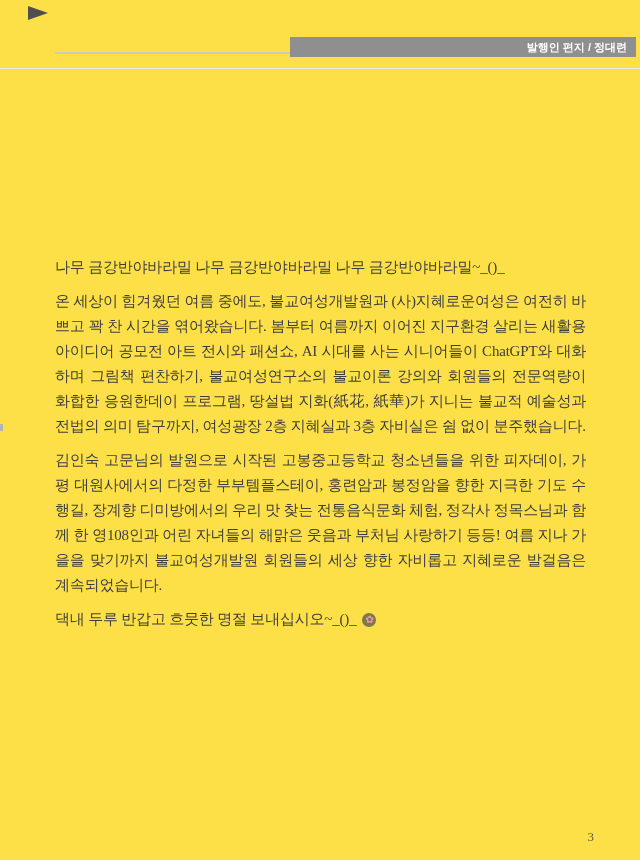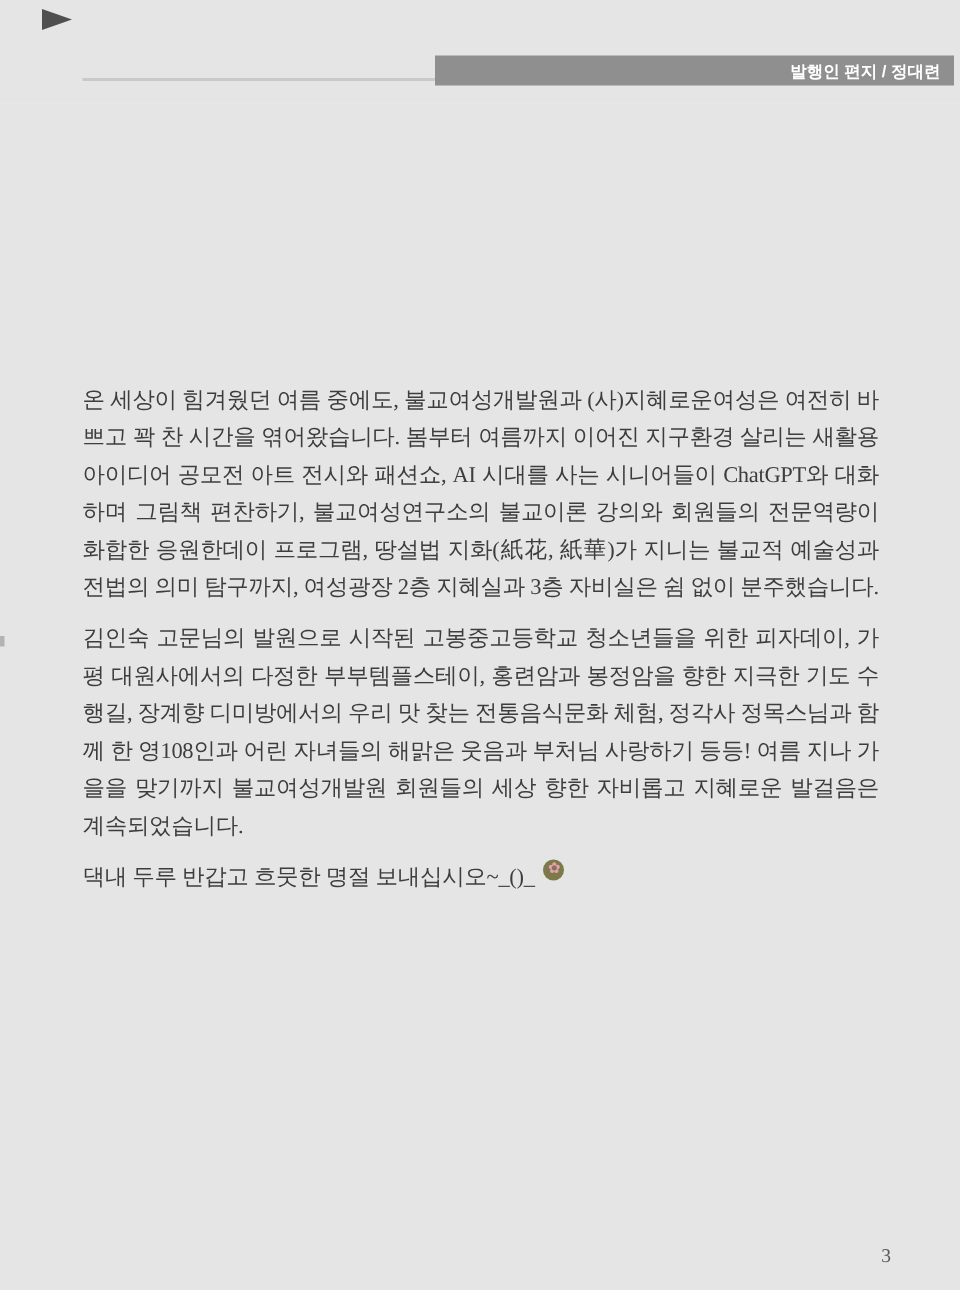--- a/index.html
+++ b/index.html
@@ -13,7 +13,7 @@
   .page {
     position: relative;
     width: 640px; height: 860px;
-    background: #e5e5e5;
+    background: #fde047;
   }
 
   

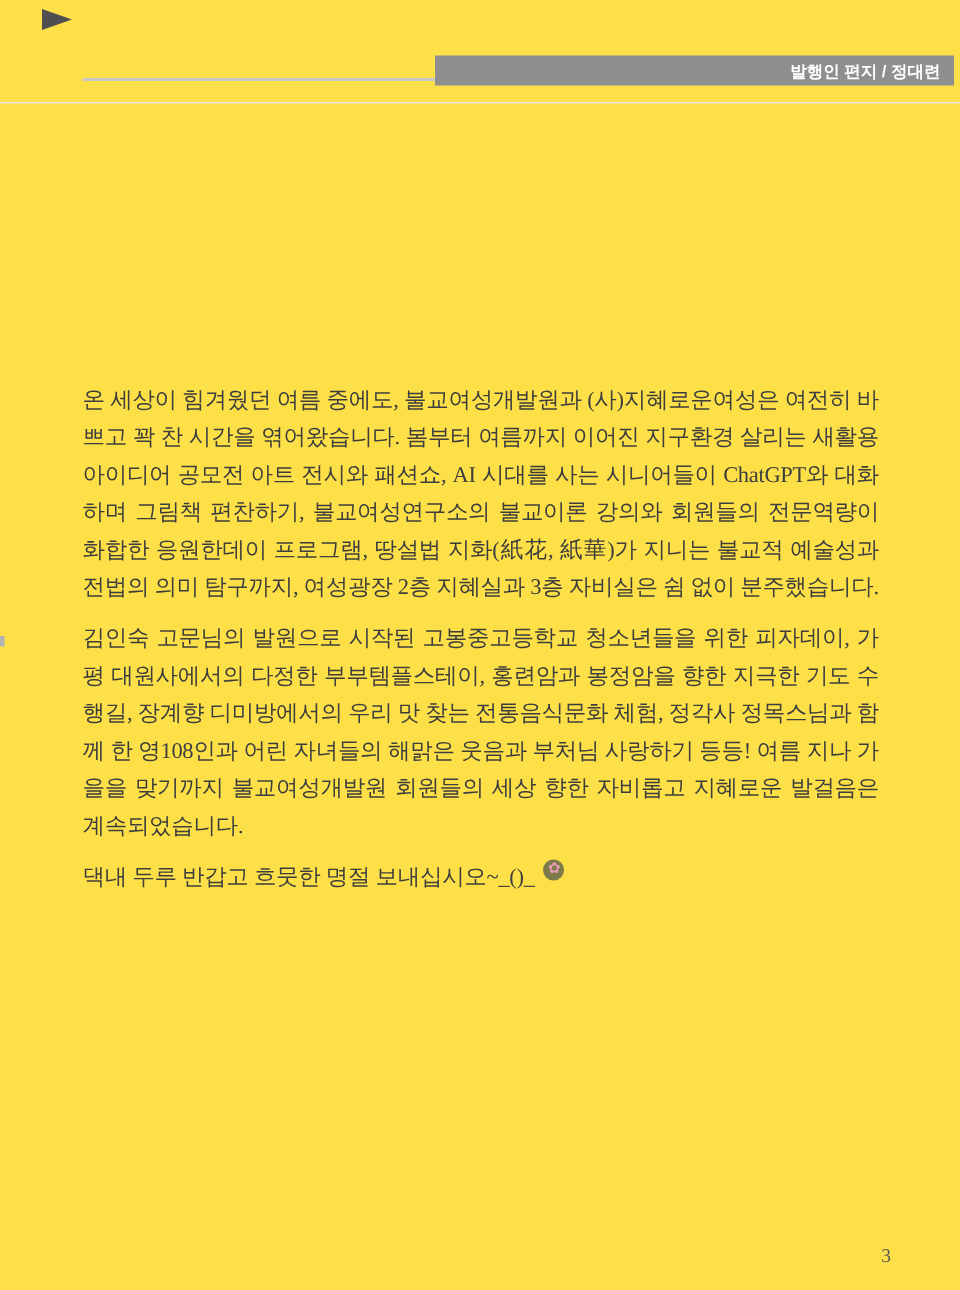--- a/index.html
+++ b/index.html
@@ -106,6 +106,7 @@
 
 
   <div class="body-text">
+    <p>나무 금강반야바라밀 나무 금강반야바라밀 나무 금강반야바라밀~_()_</p>
     <p>온 세상이 힘겨웠던 여름 중에도, 불교여성개발원과 (사)지혜로운여성은 여전히 바쁘고 꽉 찬 시간을 엮어왔습니다. 봄부터 여름까지 이어진 지구환경 살리는 새활용 아이디어 공모전 아트 전시와 패션쇼, AI 시대를 사는 시니어들이 ChatGPT와 대화하며 그림책 편찬하기, 불교여성연구소의 불교이론 강의와 회원들의 전문역량이 화합한 응원한데이 프로그램, 땅설법 지화(紙花, 紙華)가 지니는 불교적 예술성과 전법의 의미 탐구까지, 여성광장 2층 지혜실과 3층 자비실은 쉼 없이 분주했습니다.</p>
     <p>김인숙 고문님의 발원으로 시작된 고봉중고등학교 청소년들을 위한 피자데이, 가평 대원사에서의 다정한 부부템플스테이, 홍련암과 봉정암을 향한 지극한 기도 수행길, 장계향 디미방에서의 우리 맛 찾는 전통음식문화 체험, 정각사 정목스님과 함께 한 영108인과 어린 자녀들의 해맑은 웃음과 부처님 사랑하기 등등! 여름 지나 가을을 맞기까지 불교여성개발원 회원들의 세상 향한 자비롭고 지혜로운 발걸음은 계속되었습니다.</p>
     <div class="closing-line">

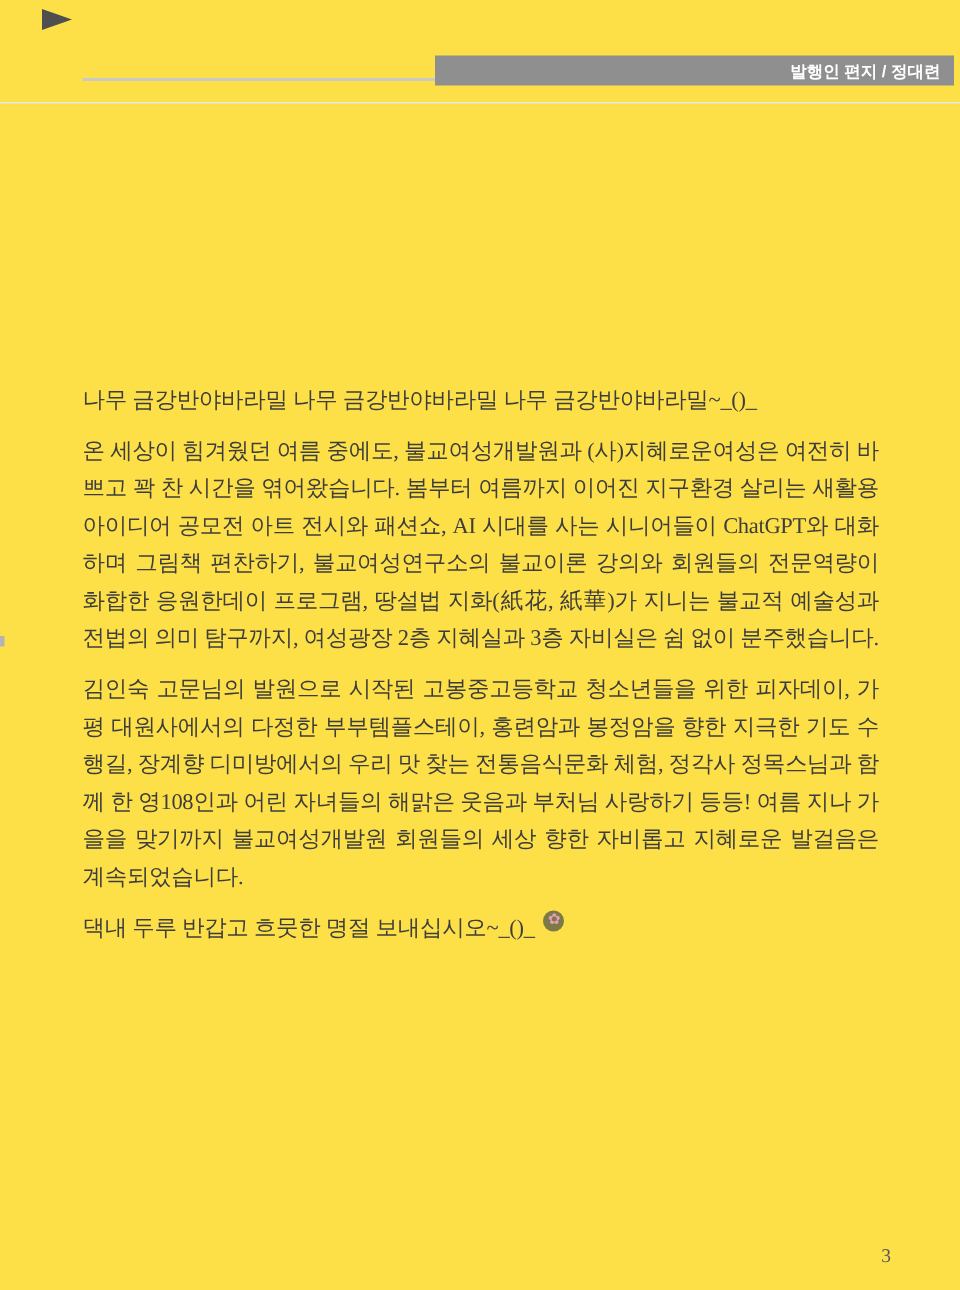--- a/index.html
+++ b/index.html
@@ -69,7 +69,7 @@
   .body-text p.no-gap { margin-bottom: 0; }
   .closing-line {
     margin: 0; text-align: left;
-    display: flex; gap: 6px;
+    display: flex; align-items: center; gap: 6px;
   }
   .lotus-seal {
     display: inline-flex; align-items: center; justify-content: center;

